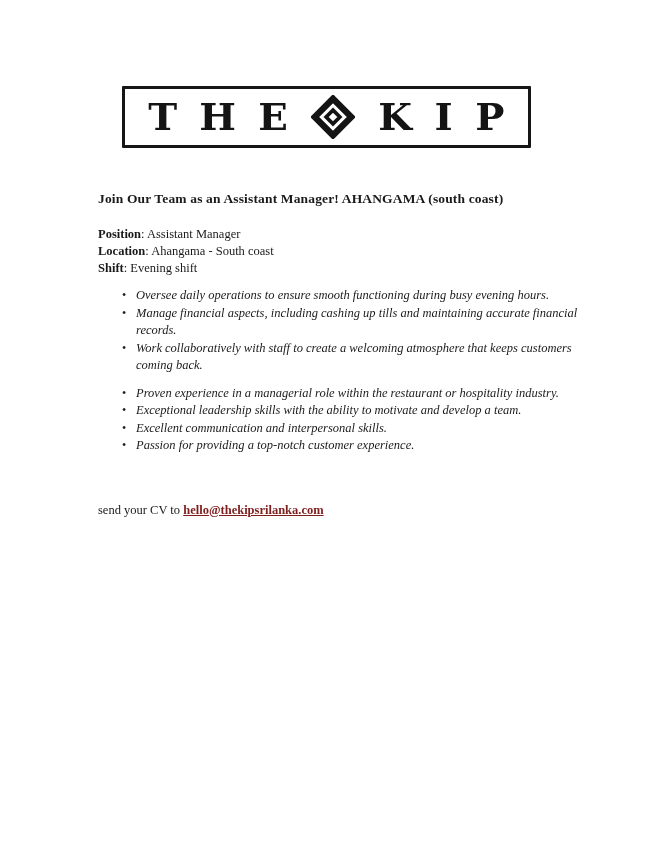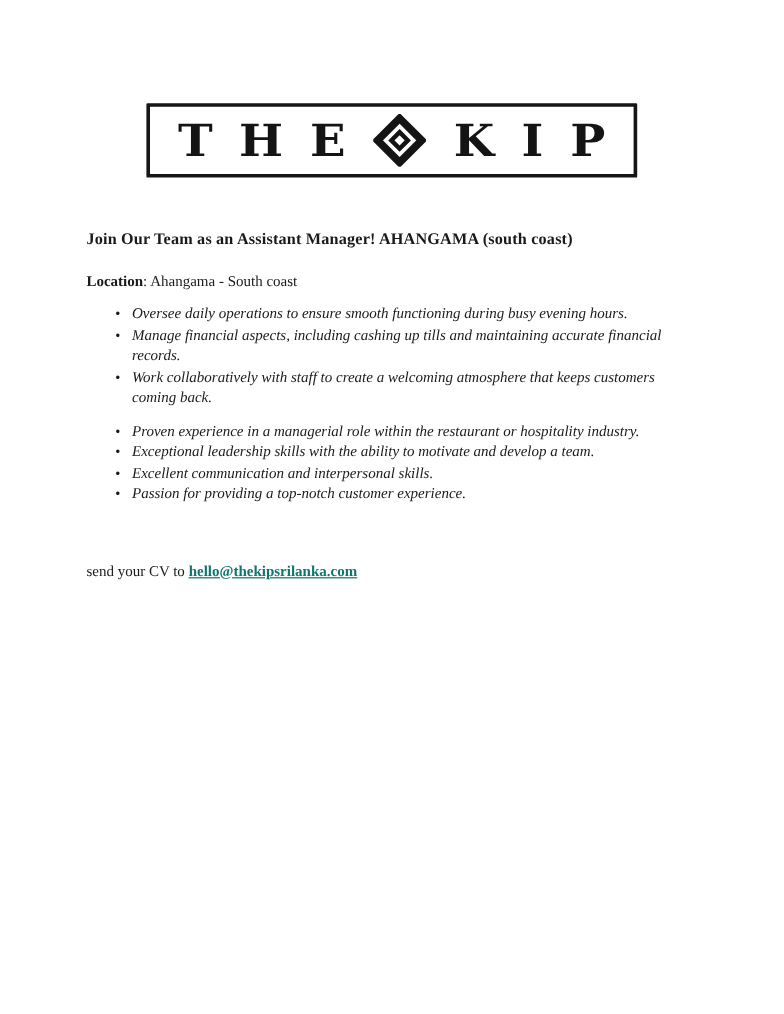--- a/index.html
+++ b/index.html
@@ -37,7 +37,7 @@
   }
   .logo-diamond { width: 44px; height: 44px; display: block; }
   
-  .content { padding: 0 58px 0 72px; }
+  .content { padding: 0 58px 0 98px; }
   .heading {
     margin: 42px 0 0 0;
     font-size: 13.5px;

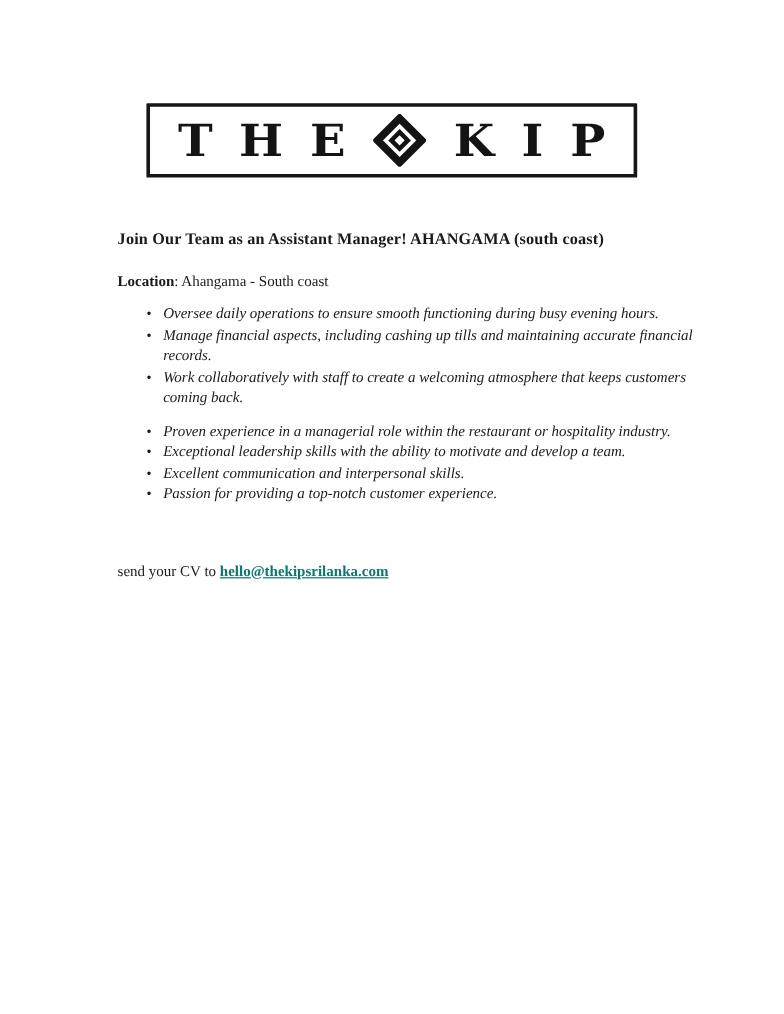--- a/index.html
+++ b/index.html
@@ -121,6 +121,7 @@
 
 
     <div class="details">
+      <div><span class="bold">Position</span><span>: Assistant Manager</span></div>
       <div><span class="bold">Location</span><span>: Ahangama - South coast</span></div>
     </div>
 

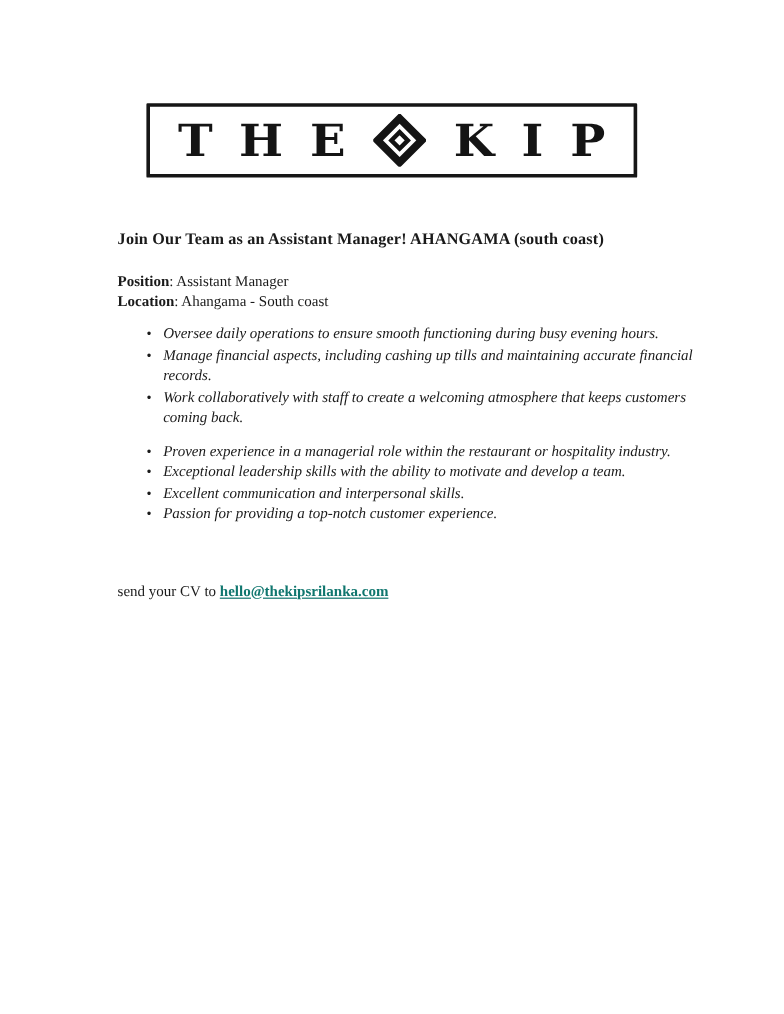--- a/index.html
+++ b/index.html
@@ -123,6 +123,7 @@
     <div class="details">
       <div><span class="bold">Position</span><span>: Assistant Manager</span></div>
       <div><span class="bold">Location</span><span>: Ahangama - South coast</span></div>
+      <div><span class="bold">Shift</span><span>: Evening shift</span></div>
     </div>
 
     <ul class="bullets">

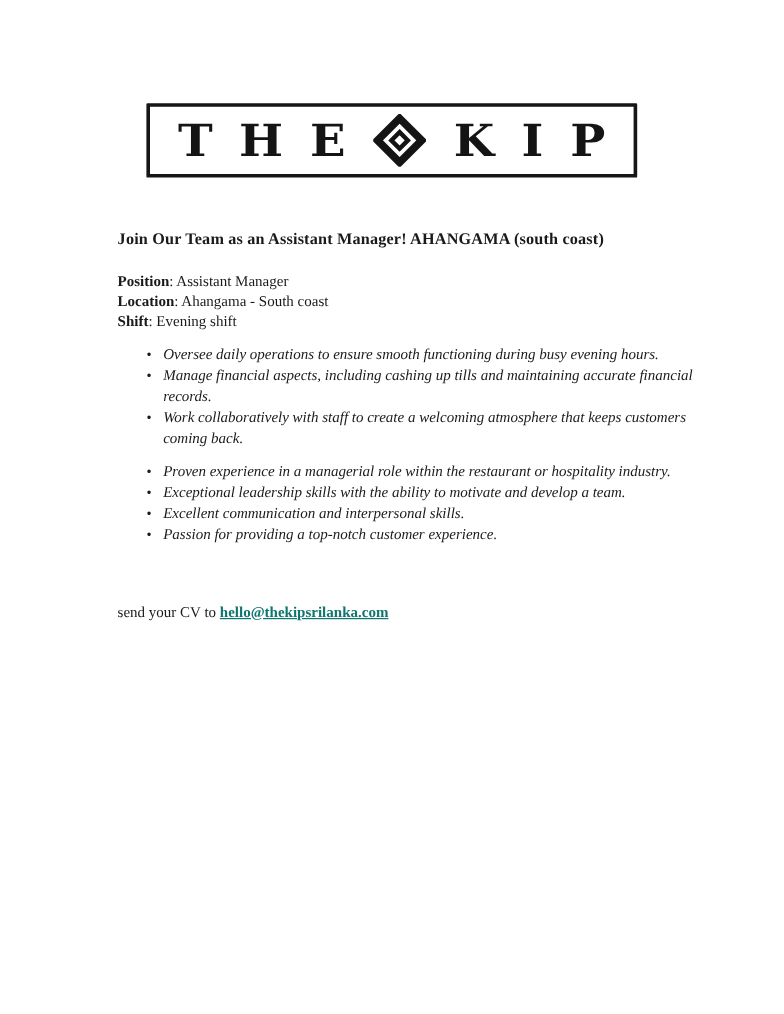--- a/index.html
+++ b/index.html
@@ -162,7 +162,7 @@
 
     <p class="closing">
       <br>
-      <span>send your CV to </span><a class="email-link" id="email-link" href="#" style="color: #0f766e;">hello@thekipsrilanka.com</a>
+      <span>send your CV to </span><a class="email-link" id="email-link" href="#" style="color: #7f1d1d;">hello@thekipsrilanka.com</a>
     </p>
 
   </div>

